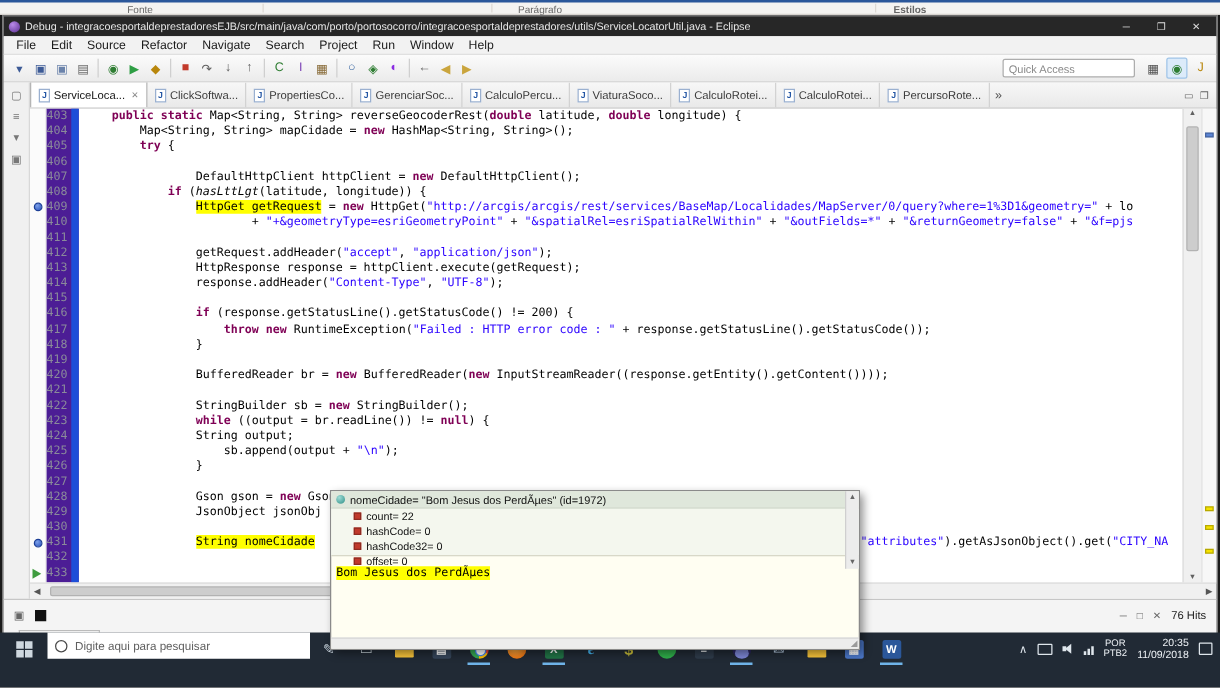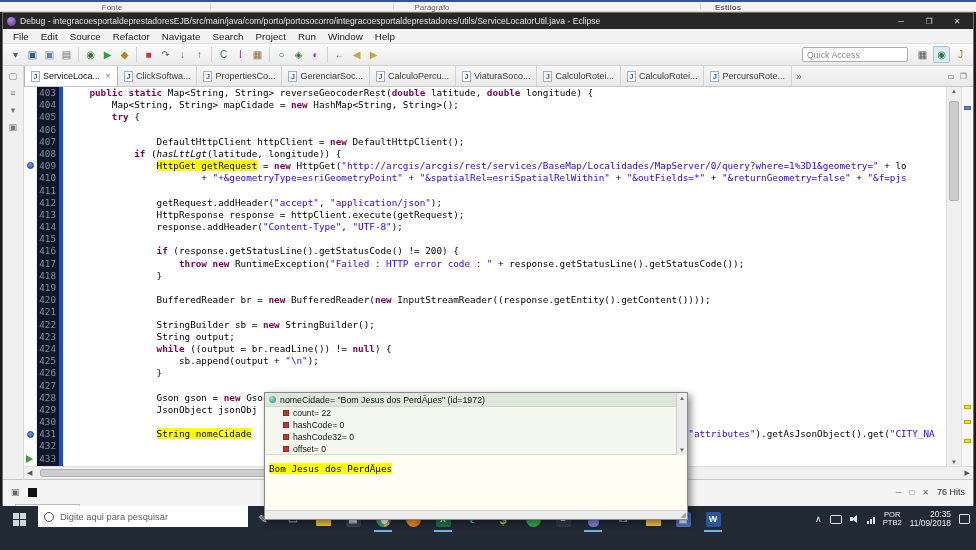--- a/index.html
+++ b/index.html
@@ -42,7 +42,7 @@
 .mcol{width:13px;background:#fbfbfb;border-right:1px solid #ececec;position:relative;flex:0 0 auto}
 .bp{position:absolute;left:3px;width:7px;height:7px;border-radius:50%;background:radial-gradient(circle at 35% 30%,#7ca0e8,#2c56c0);border:1px solid #1c3f96}
 .curarrow{position:absolute;left:2px;width:0;height:0;border-top:4px solid transparent;border-bottom:4px solid transparent;border-left:7px solid #3f9c3f}
-.lncol{width:26px;background:#0f172a;border-right:4px solid #1d4ed8;text-align:right;padding-right:3px;color:#8a8a9a;font:9.3px/12.2px "DejaVu Sans Mono",monospace;flex:0 0 auto}
+.lncol{width:26px;background:#4c1d95;border-right:6px solid #1d4ed8;text-align:right;padding-right:3px;color:#8a8a9a;font:9.3px/12.2px "DejaVu Sans Mono",monospace;flex:0 0 auto}
 .codecol{flex:1;overflow:hidden;font:9.3px/12.2px "DejaVu Sans Mono",monospace;padding-left:4px}
 .cl{height:12.2px;white-space:pre}
 .k{color:#7f0055;font-weight:bold}

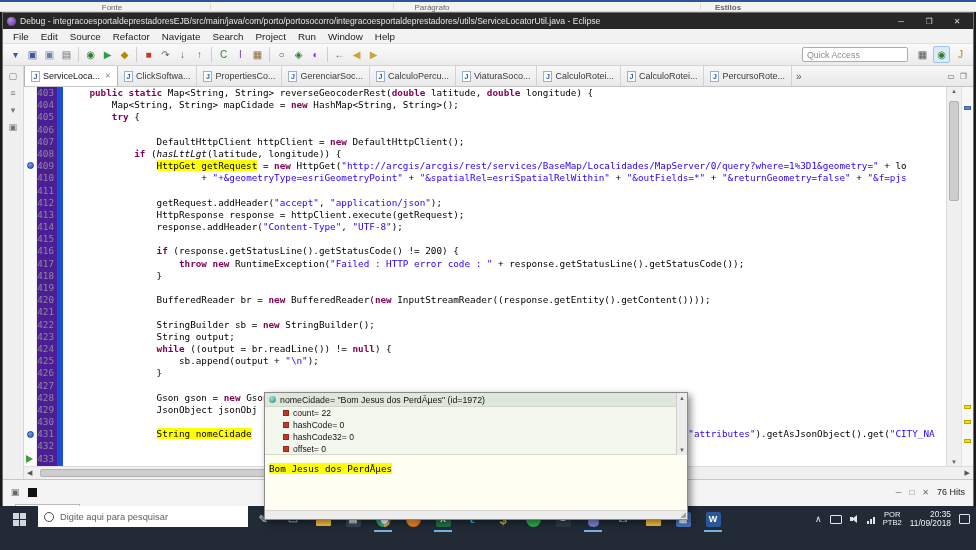--- a/index.html
+++ b/index.html
@@ -310,8 +310,8 @@
               <div class="cl">                <span class="p">BufferedReader br = </span><span class="k">new</span><span class="p"> BufferedReader(</span><span class="k">new</span><span class="p"> InputStreamReader((response.getEntity().getContent())));</span></div>
               <div class="cl"></div>
               <div class="cl">                <span class="p">StringBuilder sb = </span><span class="k">new</span><span class="p"> StringBuilder();</span></div>
+              <div class="cl">                <span class="k">while</span><span class="p"> ((output = br.readLine()) != </span><span class="k">null</span><span class="p">) {</span></div>
               <div class="cl">                <span class="p">String output;</span></div>
-              <div class="cl">                <span class="k">while</span><span class="p"> ((output = br.readLine()) != </span><span class="k">null</span><span class="p">) {</span></div>
               <div class="cl">                    <span class="p">sb.append(output + </span><span class="s">"\n"</span><span class="p">);</span></div>
               <div class="cl">                <span class="p">}</span></div>
               <div class="cl"></div>

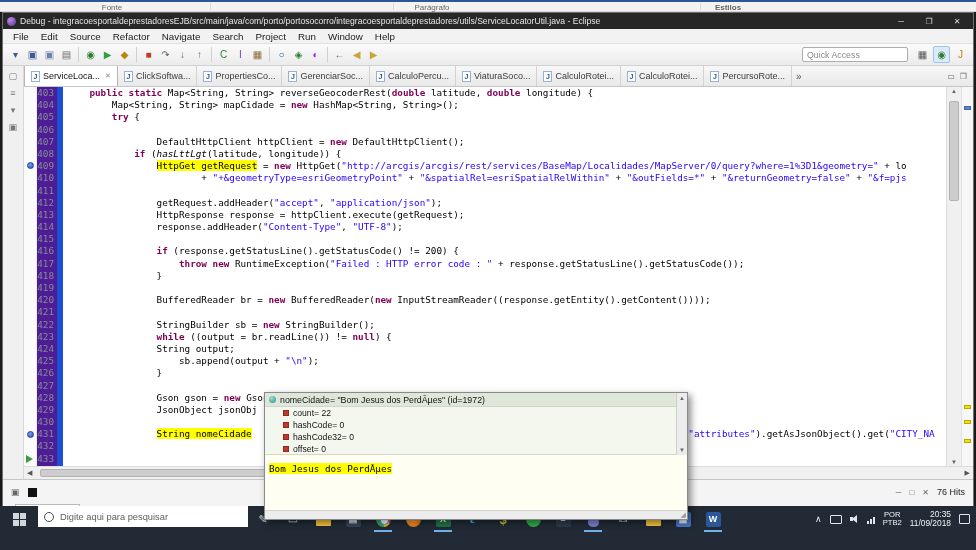--- a/index.html
+++ b/index.html
@@ -79,7 +79,7 @@
 .pop-head{height:14px;background:#dfe7db;display:flex;align-items:center;gap:4px;padding:0 14px 0 4px;border-bottom:1px solid #cfd6c9;flex:0 0 auto}
 .pop-ico{width:7px;height:7px;border-radius:50%;background:radial-gradient(circle at 35% 30%,#9fdcd6,#2e8f86);flex:0 0 auto}
 .pop-head span{font-size:8.8px;color:#111;white-space:nowrap;overflow:hidden}
-.pop-list{height:48px;background:#f4f7ee;border-bottom:1px solid #d8d8c8;flex:0 0 auto}
+.pop-list{height:38px;background:#f4f7ee;border-bottom:1px solid #d8d8c8;flex:0 0 auto}
 .prow{height:12px;display:flex;align-items:center;gap:4px;padding-left:18px}
 .fico{width:6px;height:6px;background:#c0392b;border:1px solid #8e2a20;flex:0 0 auto}
 .prow span{font-size:8.6px;color:#111}

